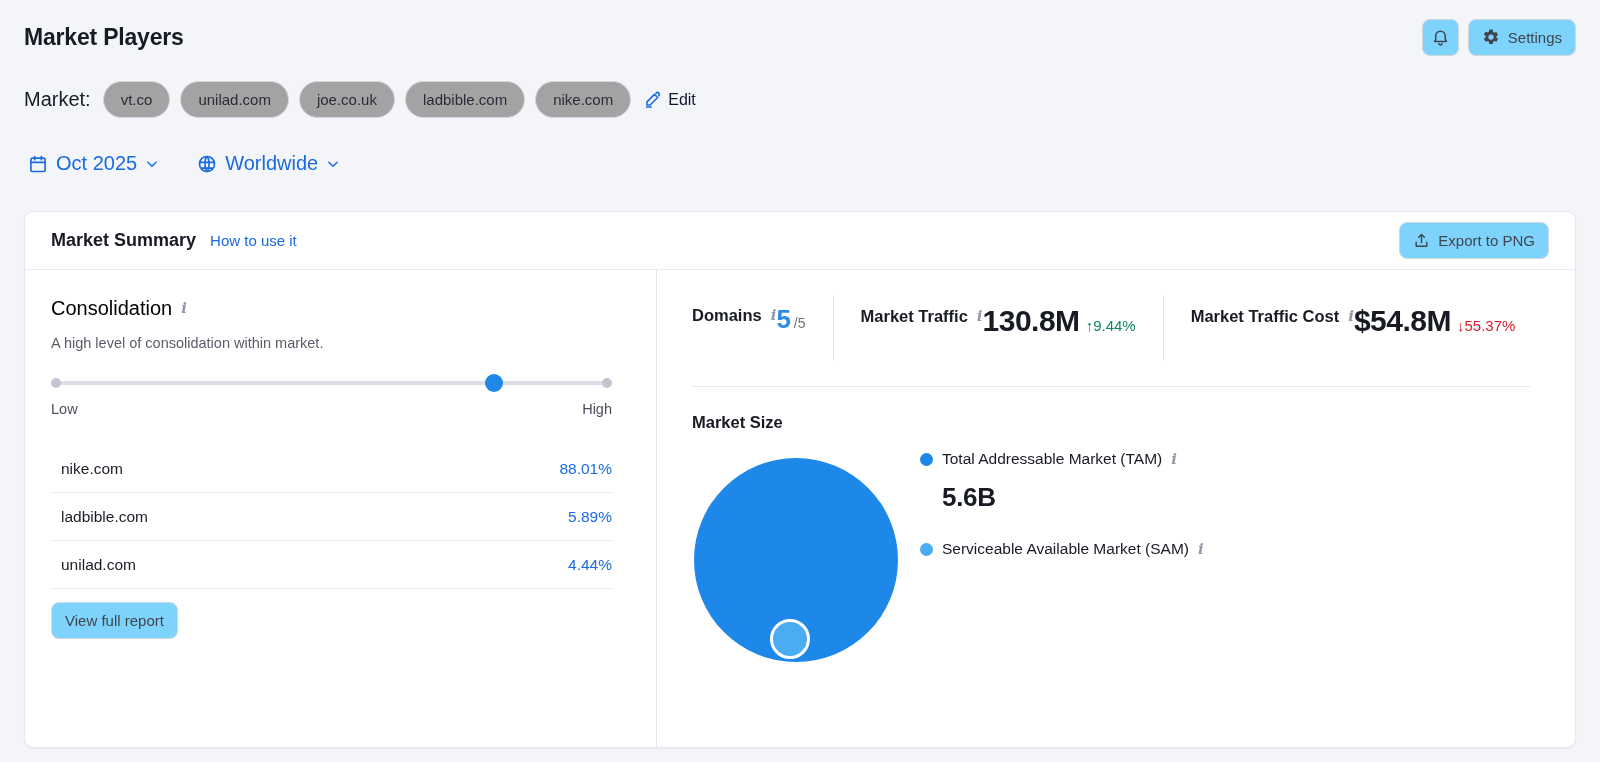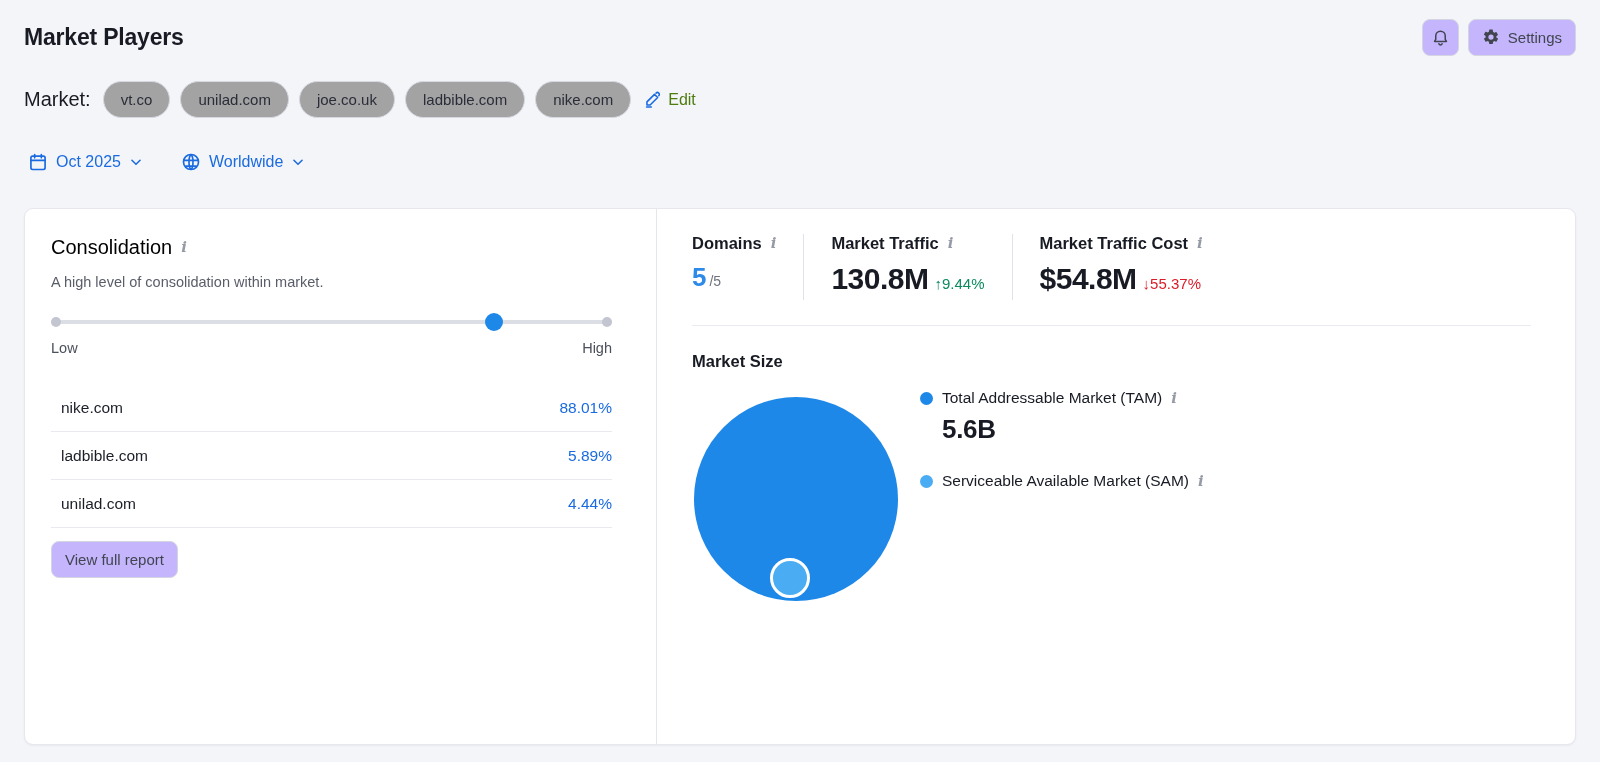--- a/index.html
+++ b/index.html
@@ -18,7 +18,7 @@
   .top-actions { display:flex; gap:9px; }
   .btn {
     display:inline-flex; align-items:center; gap:8px;
-    background:#c4b5fd; border:1px solid #d3d6e0; border-radius:8px;
+    background:#7dd3fc; border:1px solid #d3d6e0; border-radius:8px;
     height:37px; padding:0 13px; font-size:15px; color:#41454f; font-weight:500;
     cursor:pointer;
   }

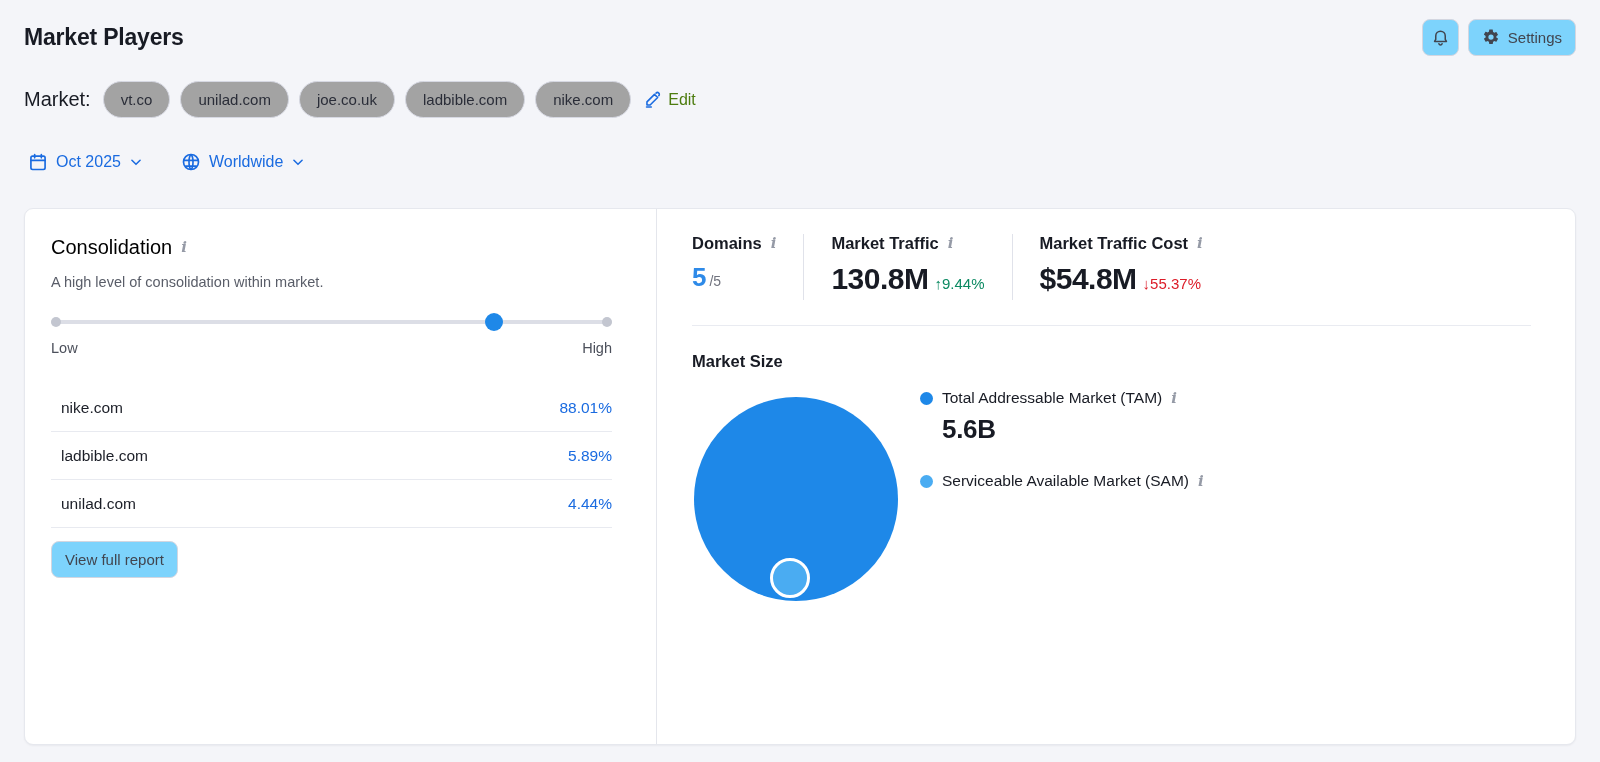--- a/index.html
+++ b/index.html
@@ -32,7 +32,7 @@
     height:37px; display:inline-flex; align-items:center; padding:0 17px;
     font-size:15px; color:#2a2d38;
   }
-  .edit-link { display:inline-flex; align-items:center; gap:6px; color:#4d7c0f;
+  .edit-link { display:inline-flex; align-items:center; gap:6px; color:#0f172a;
     font-size:16px; cursor:pointer; margin-left:2px; }
 
   

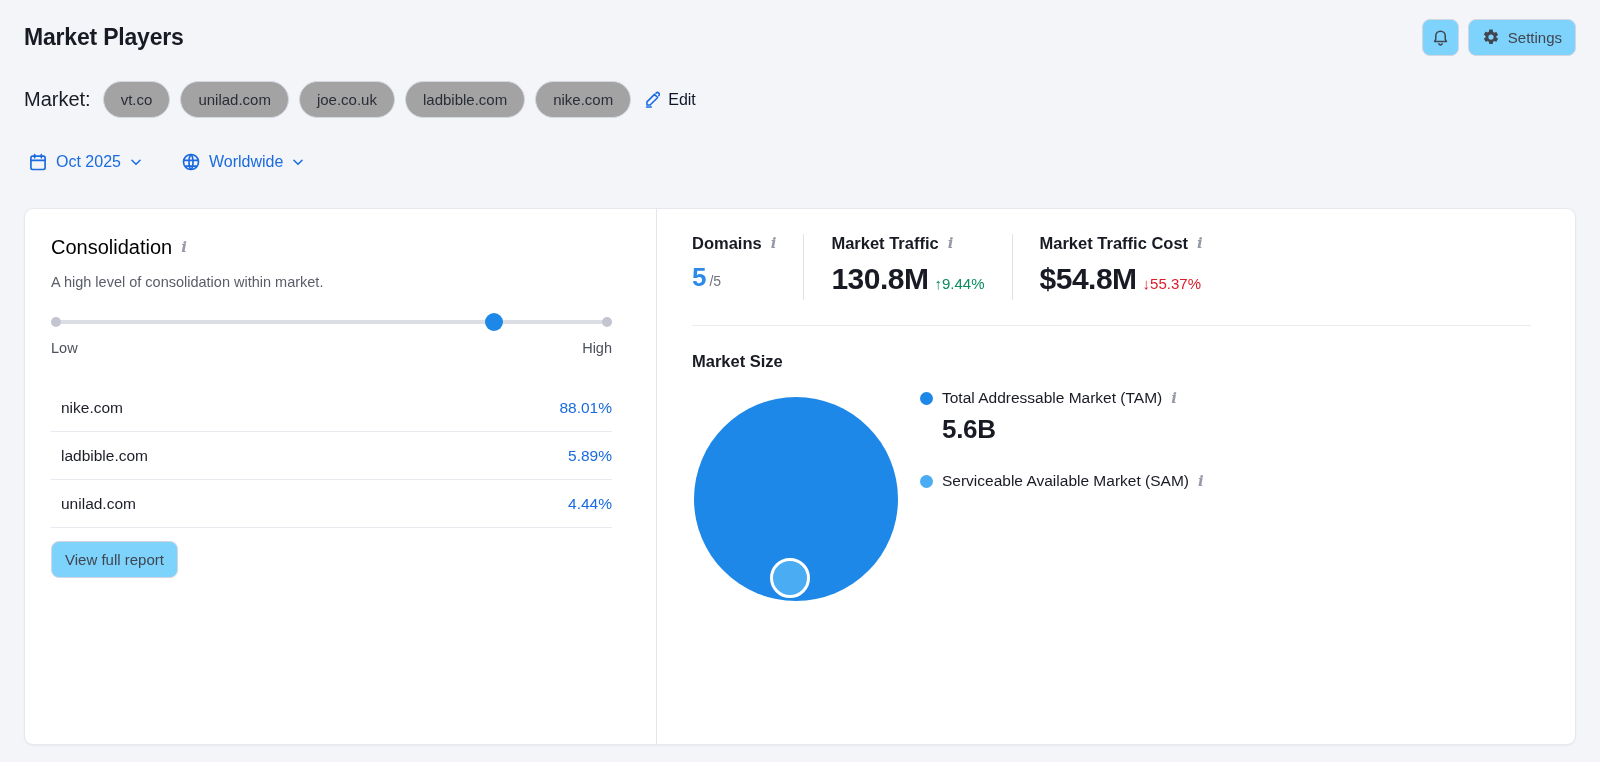--- a/index.html
+++ b/index.html
@@ -37,7 +37,7 @@
 
   
   .filters-row { display:flex; align-items:center; gap:38px; margin-top:34px; padding-left:4px; }
-  .filter { display:inline-flex; align-items:center; gap:8px; color:#1a6be0; font-size:16px; cursor:pointer; }
+  .filter { display:inline-flex; align-items:center; gap:8px; color:#1a6be0; font-size:20px; cursor:pointer; }
 
   
   .card {

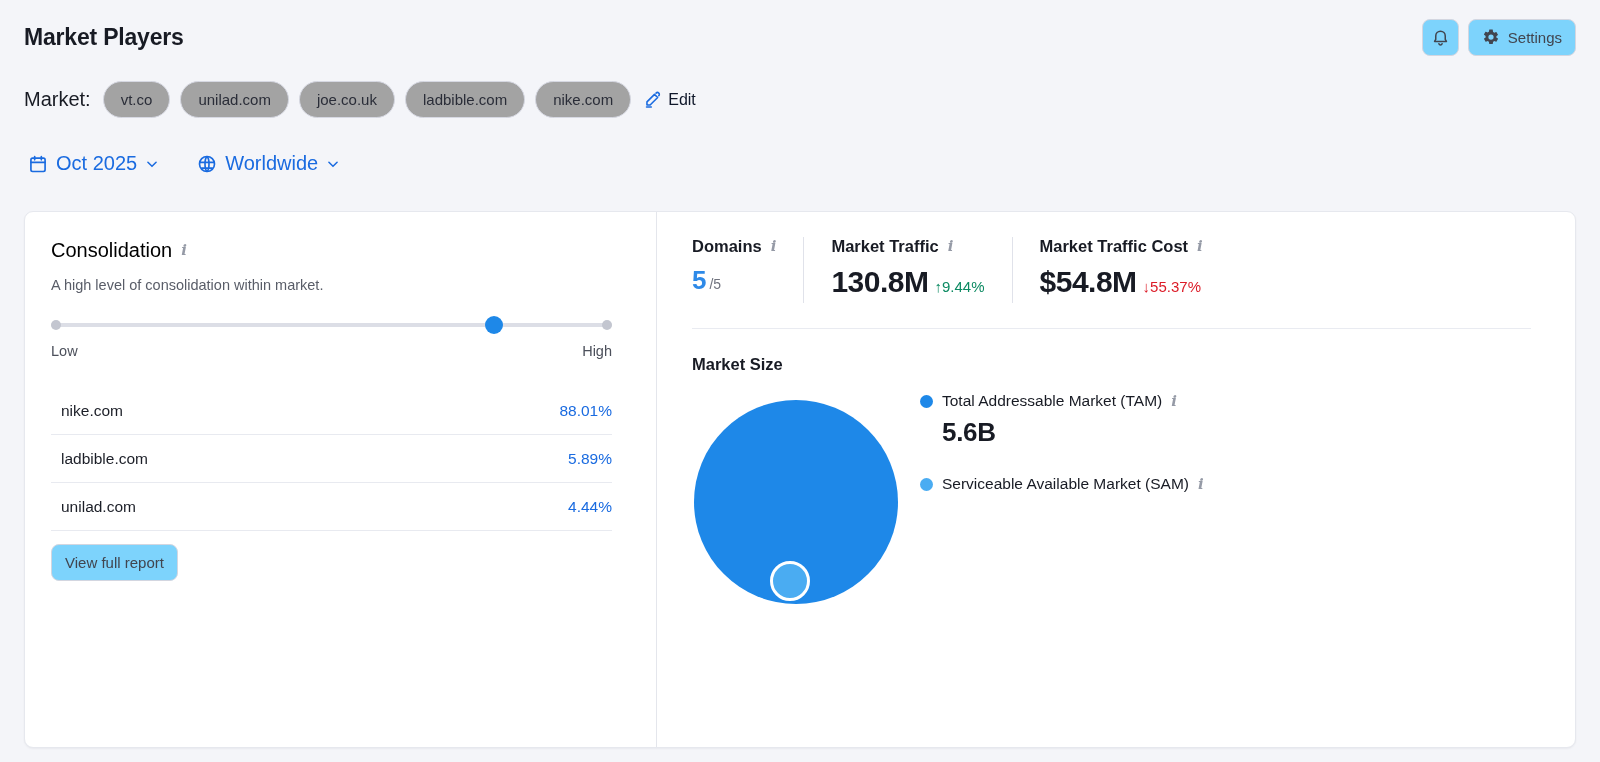--- a/index.html
+++ b/index.html
@@ -202,6 +202,21 @@
   </div>
 
   <div class="card">
+    <div class="card-header">
+      <span class="card-title">Market Summary</span>
+      <span class="help-link">How to use it</span>
+      <span class="spacer"></span>
+      <button class="btn">
+        <span>
+          <svg width="17" height="17" viewBox="0 0 24 24" fill="none" stroke="#41454f" stroke-width="2" stroke-linecap="round" stroke-linejoin="round">
+            <path d="M12 15V4"></path>
+              <path d="M8 7.5L12 3.5l4 4"></path>
+              <path d="M4.5 14.5V20h15v-5.5"></path>
+          </svg>
+        </span>
+        <span>Export to PNG</span>
+      </button>
+    </div>
 
     <div class="card-body">
 

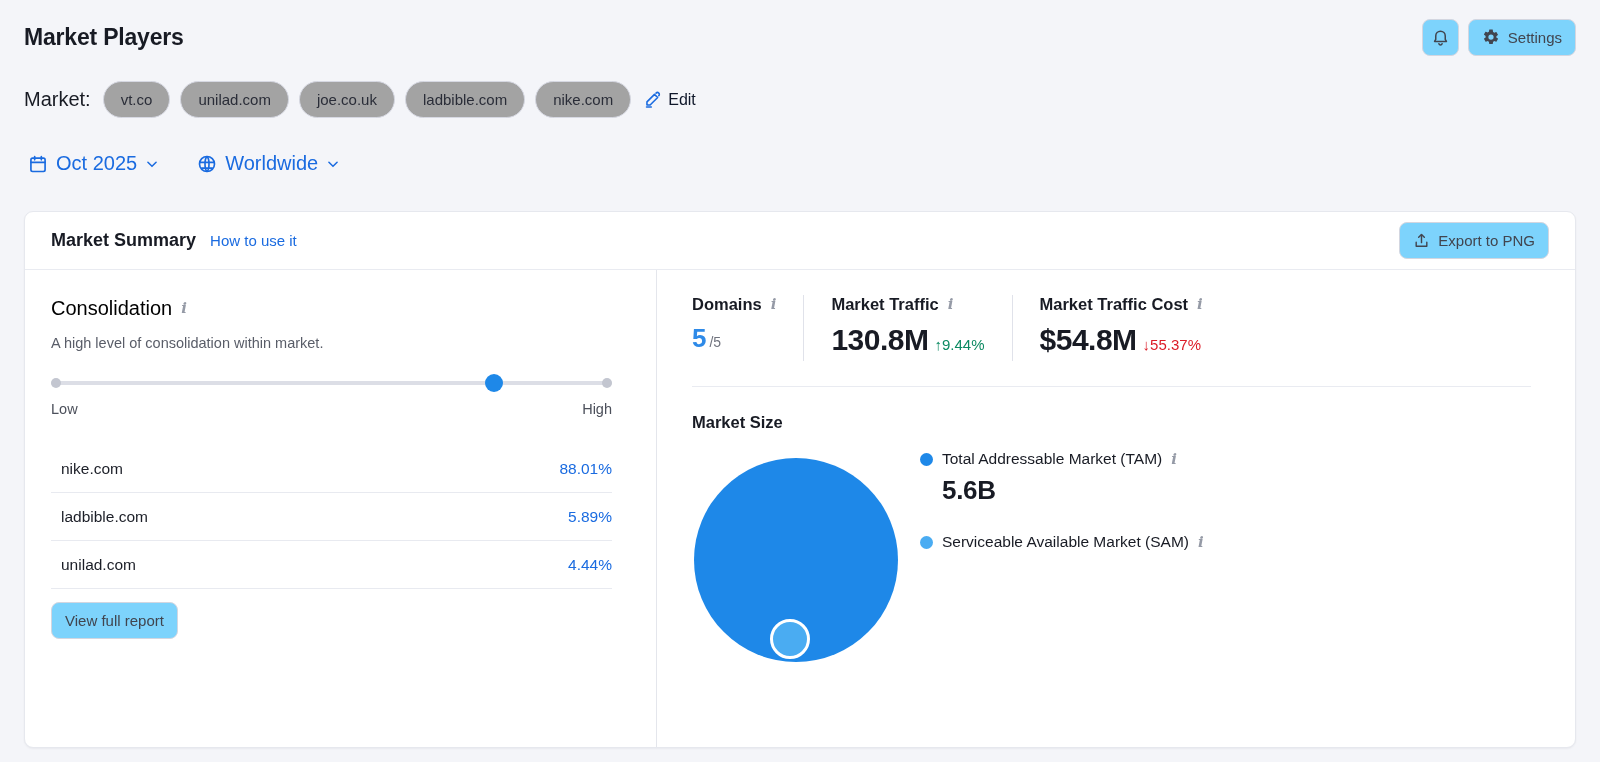--- a/index.html
+++ b/index.html
@@ -90,7 +90,7 @@
   
   .col-right { flex:1; padding:25px 44px 24px 35px; }
   .metrics-row { display:flex; align-items:flex-start; padding-bottom:25px; border-bottom:1px solid #e9ebf1; }
-  .metric { display:flex; flex-direction:column; }
+  .metric { display:flex; }
   .metric-label-row { display:flex; align-items:center; gap:9px; }
   .metric-label { font-size:16.5px; font-weight:600; color:#181b24; }
   .metric-value-row { display:flex; align-items:baseline; gap:6px; margin-top:9px; }

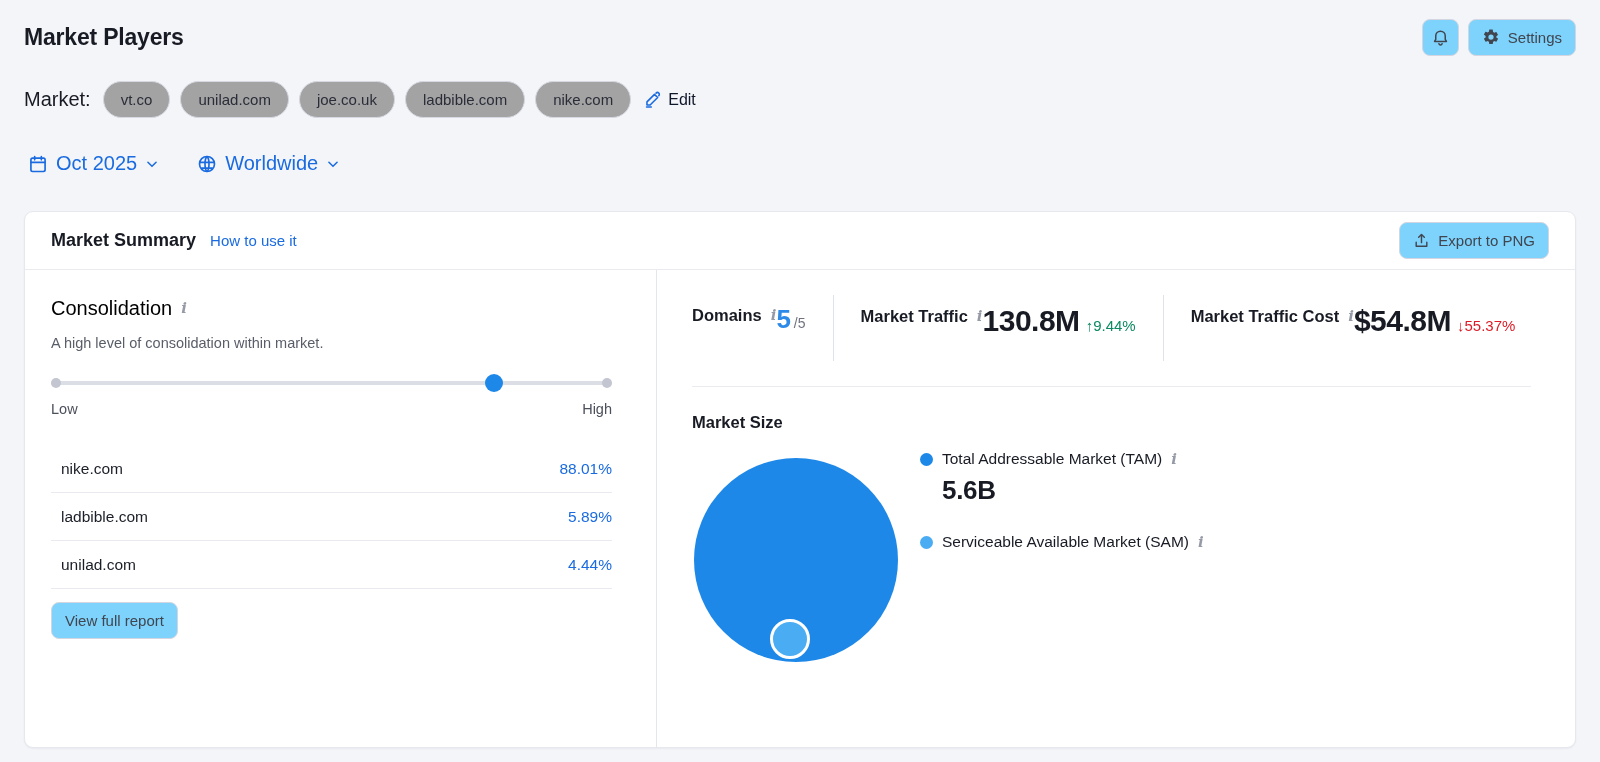--- a/index.html
+++ b/index.html
@@ -115,7 +115,7 @@
   .legend-dot.tam { background:#1e88e8; }
   .legend-dot.sam { background:#4aacf2; }
   .legend-label { font-size:15.5px; color:#181b24; }
-  .legend-value-row { display:flex; align-items:flex-end; gap:12px; margin:7px 0 0 22px; }
+  .legend-value-row { display:flex; align-items:flex-end; gap:12px; margin:14px 0 0 22px; }
   .legend-value { font-size:26px; font-weight:800; letter-spacing:-.3px; color:#181b24; }
   .legend-note { font-size:15.5px; color:#7e828d; }
   .legend-block + .legend-block { margin-top:27px; }

